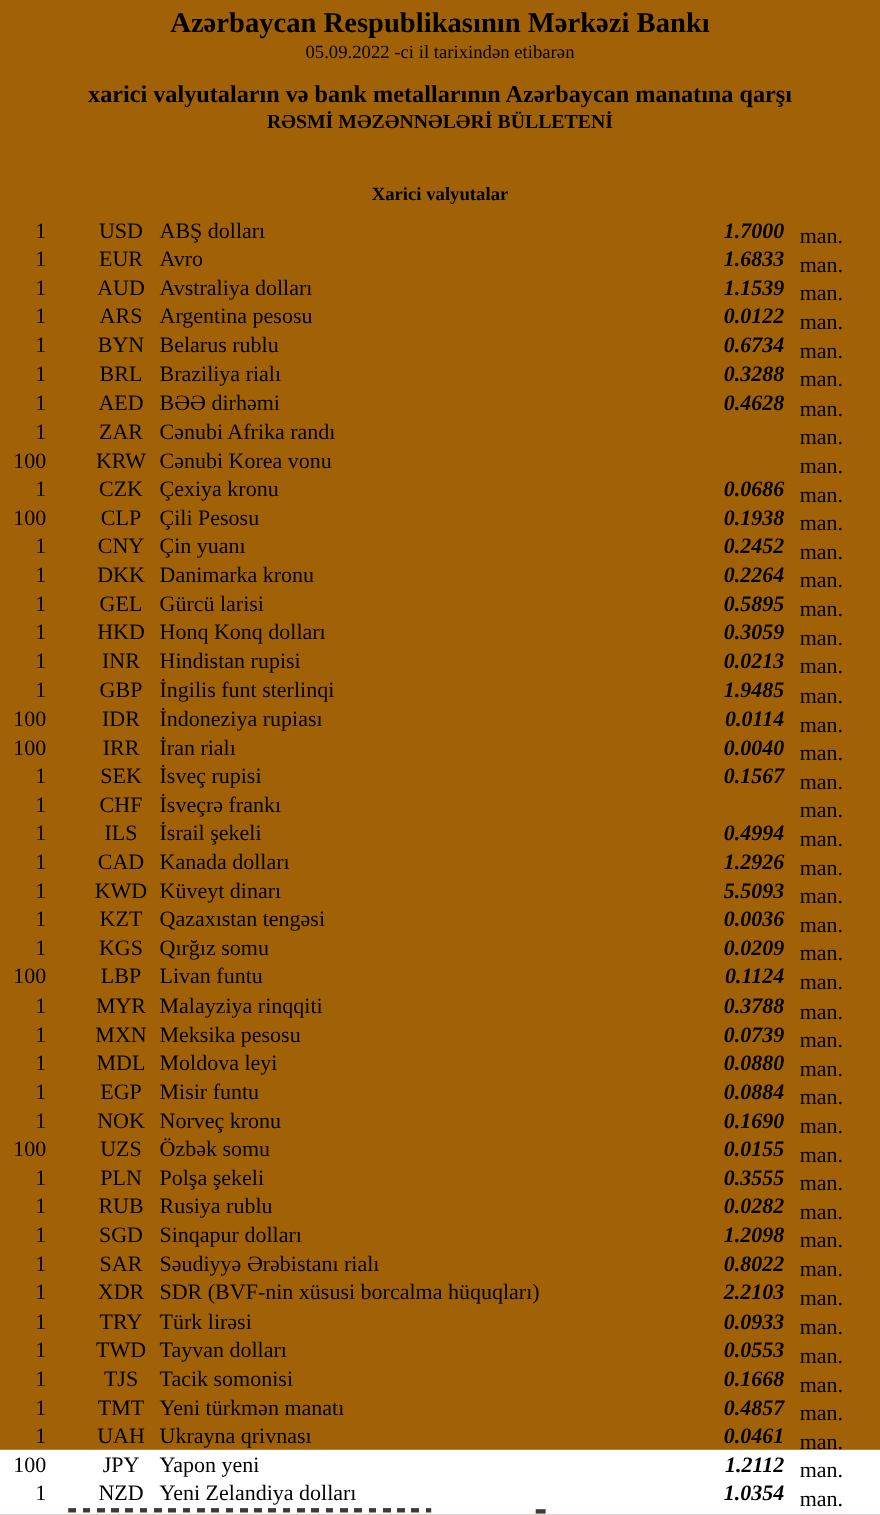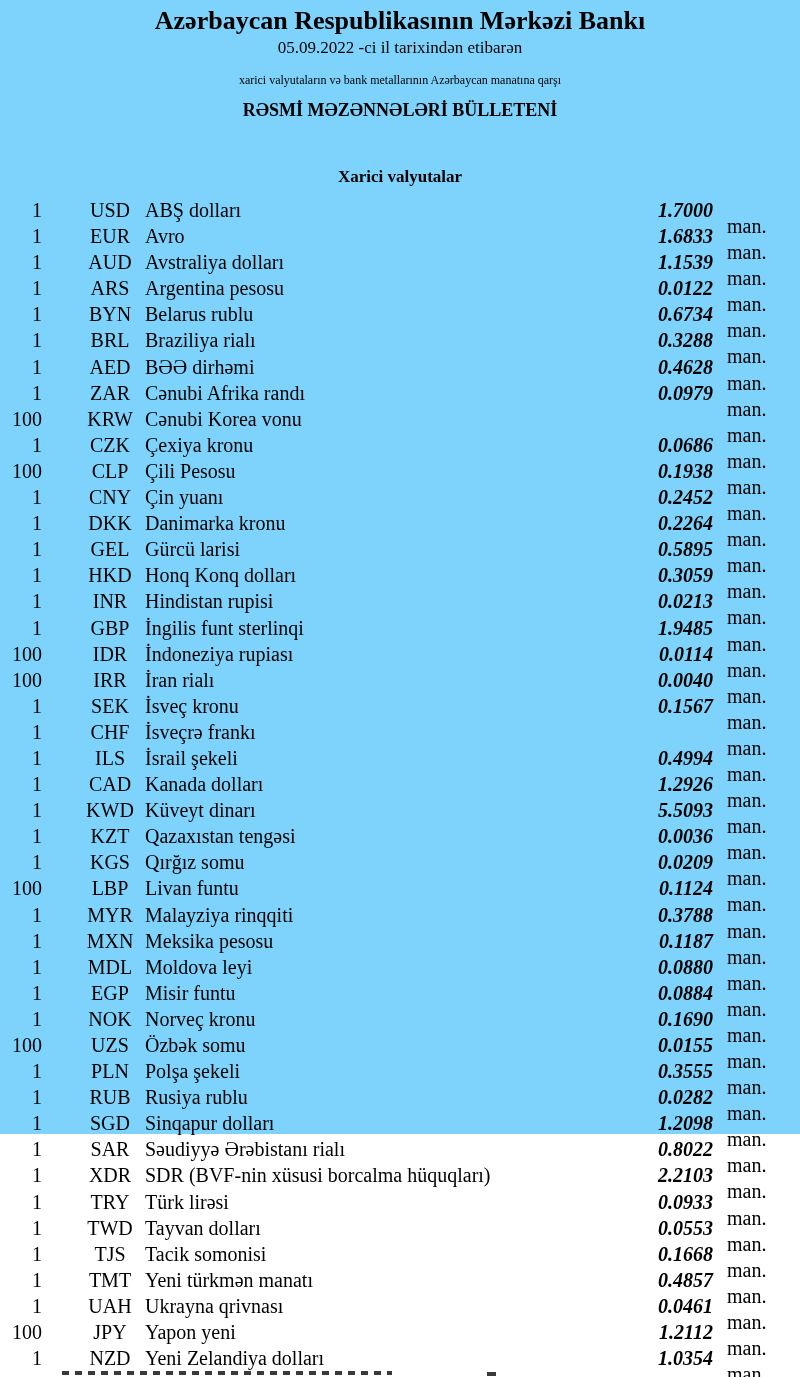--- a/index.html
+++ b/index.html
@@ -5,7 +5,7 @@
   html, body { margin: 0; padding: 0; }
   body { width: 800px; height: 1377px; background: #ffffff; overflow: hidden; }
   #page {
-    position: relative; width: 800px; height: 1134px; background: #7dd3fc;
+    position: relative; width: 800px; height: 1318px; background: #a16207;
     font-family: "Liberation Serif", "DejaVu Serif", serif; color: #000000;
   }
   .hline { position: absolute; left: 0; width: 100%; text-align: center; white-space: nowrap; }

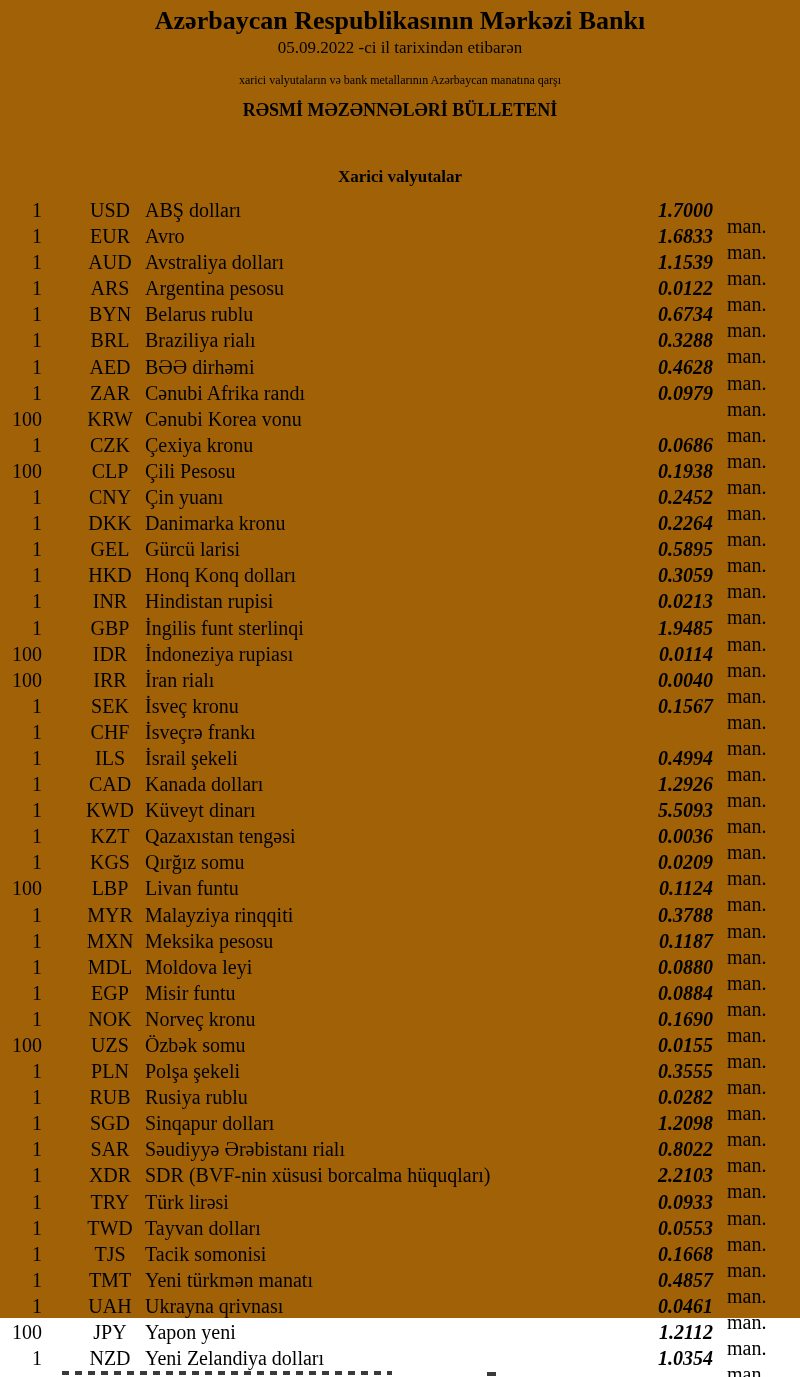--- a/index.html
+++ b/index.html
@@ -11,7 +11,7 @@
   .hline { position: absolute; left: 0; width: 100%; text-align: center; white-space: nowrap; }
   #bank-name    { top: 6px;   font-size: 26px; font-weight: bold; }
   #date-line    { top: 38px;  font-size: 17px; font-weight: normal; }
-  #subject-line { top: 73px;  font-size: 12px; font-weight: normal; }
+  #subject-line { top: 73px;  font-size: 22px; font-weight: bold; }
   #bulletin-line{ top: 100px; font-size: 18px; font-weight: bold; }
   #section-title{ top: 167px; font-size: 17px; font-weight: bold; }
   #rates-table { position: absolute; top: 197px; left: 0; width: 800px; }

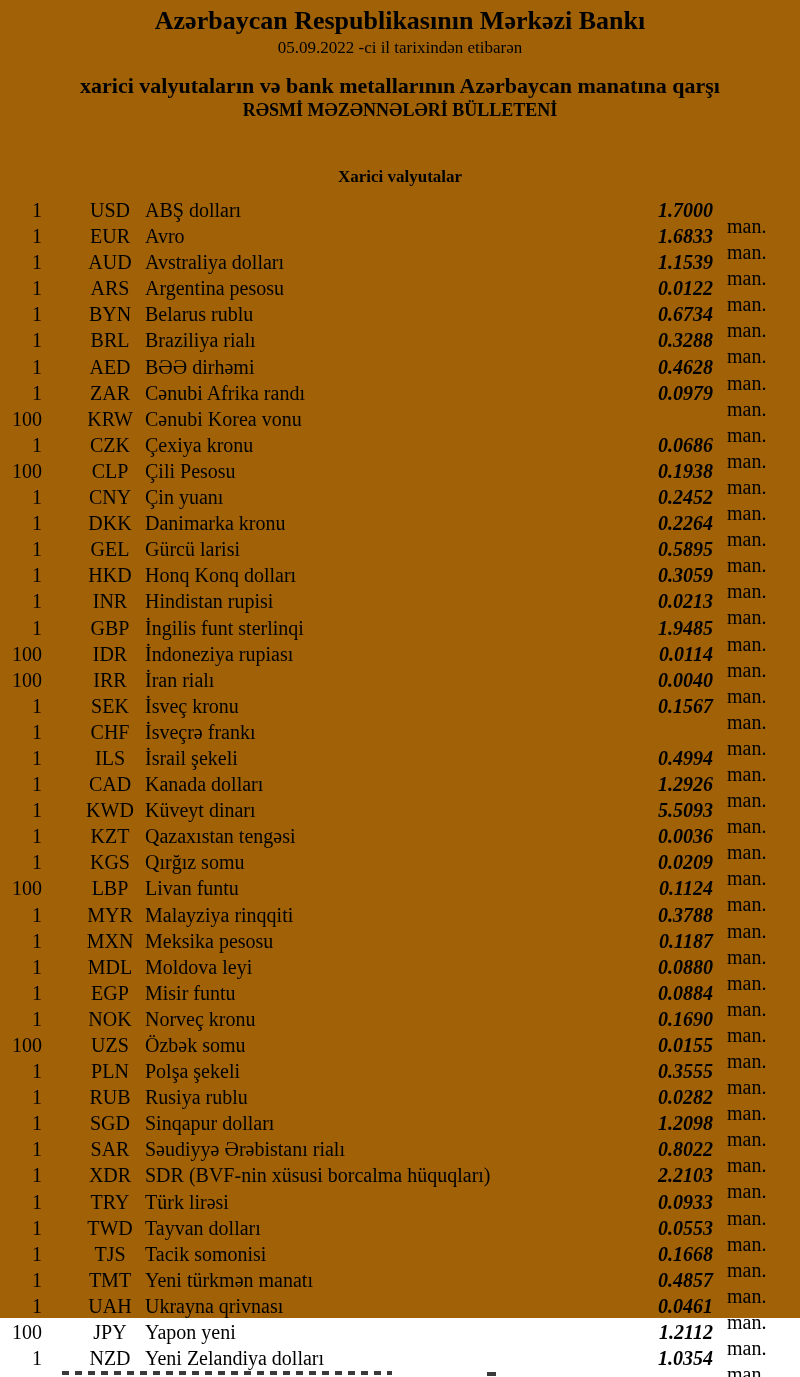--- a/index.html
+++ b/index.html
@@ -21,7 +21,7 @@
   .name    { position: absolute; left: 145px;top: 0; }
   .rate    { position: absolute; left: 513px;top: 0; width: 200px; text-align: right;
              font-weight: bold; font-style: italic; }
-  .unit    { position: absolute; left: 727px;top: 16px; }
+  .unit    { position: absolute; left: 727px;top: 5px; }
   #clipped-row {
     position: absolute; top: 1371px; left: 62px; width: 330px; height: 4px;
     background: repeating-linear-gradient(90deg, #3a3a3a 0 7px, transparent 7px 13px);

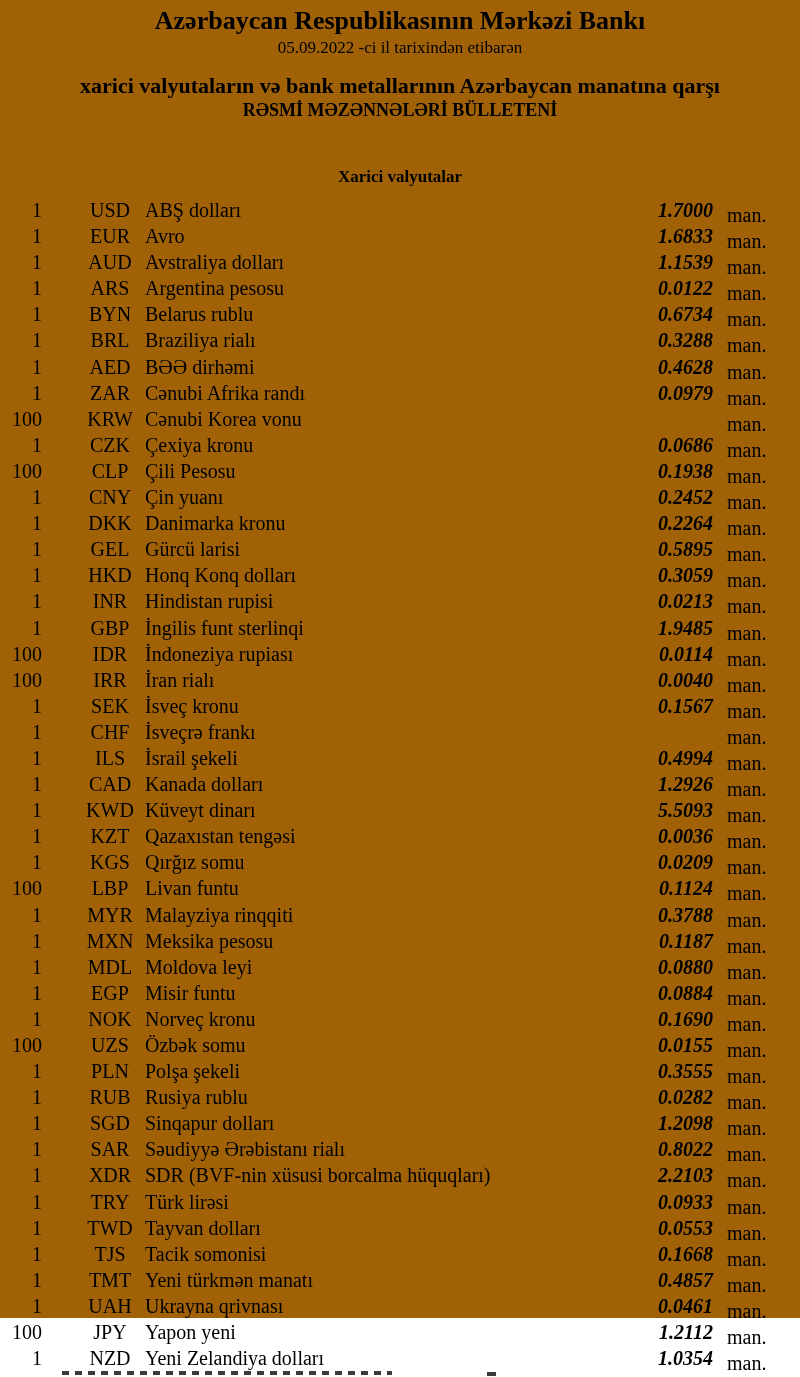--- a/index.html
+++ b/index.html
@@ -98,7 +98,6 @@
     <span class="nominal">1</span>
     <span class="code">ZAR</span>
     <span class="name">Cənubi Afrika randı</span>
-    <span class="rate">0.0979</span>
     <span class="unit">man.</span>
   </div>
 

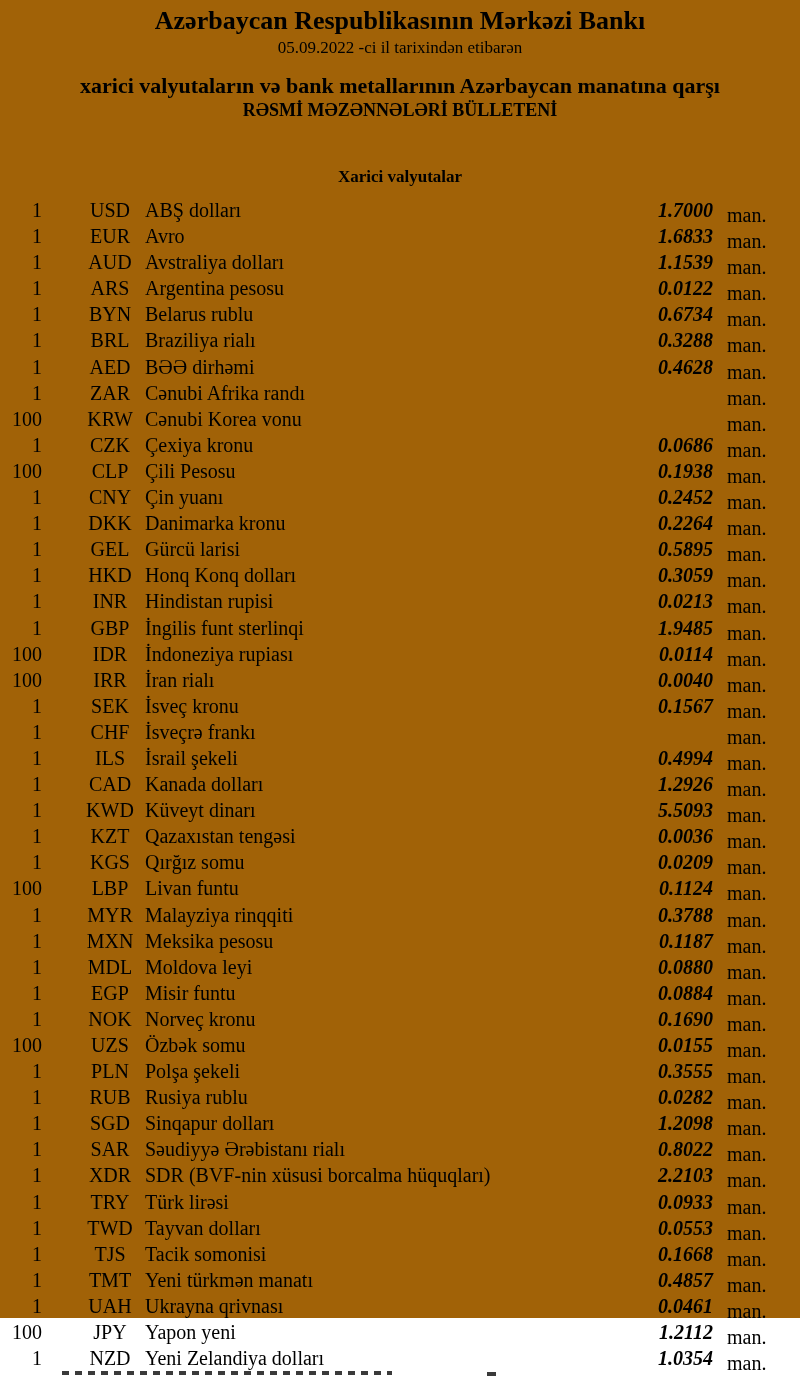--- a/index.html
+++ b/index.html
@@ -191,7 +191,7 @@
   <div class="row">
     <span class="nominal">1</span>
     <span class="code">SEK</span>
-    <span class="name">İsveç kronu</span>
+    <span class="name">İsveç rupisi</span>
     <span class="rate">0.1567</span>
     <span class="unit">man.</span>
   </div>

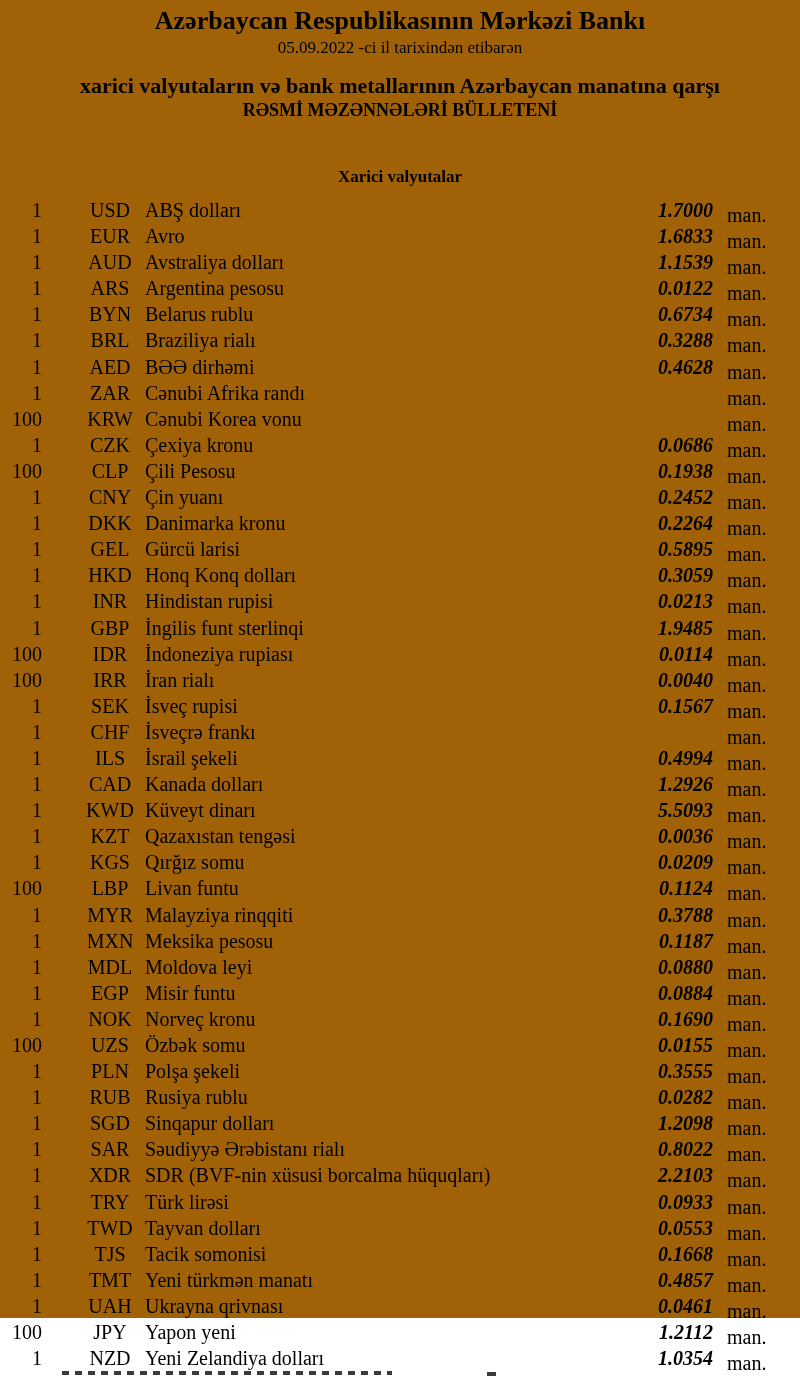--- a/index.html
+++ b/index.html
@@ -263,7 +263,7 @@
     <span class="nominal">1</span>
     <span class="code">MXN</span>
     <span class="name">Meksika pesosu</span>
-    <span class="rate">0.1187</span>
+    <span class="rate">0.0739</span>
     <span class="unit">man.</span>
   </div>
 

